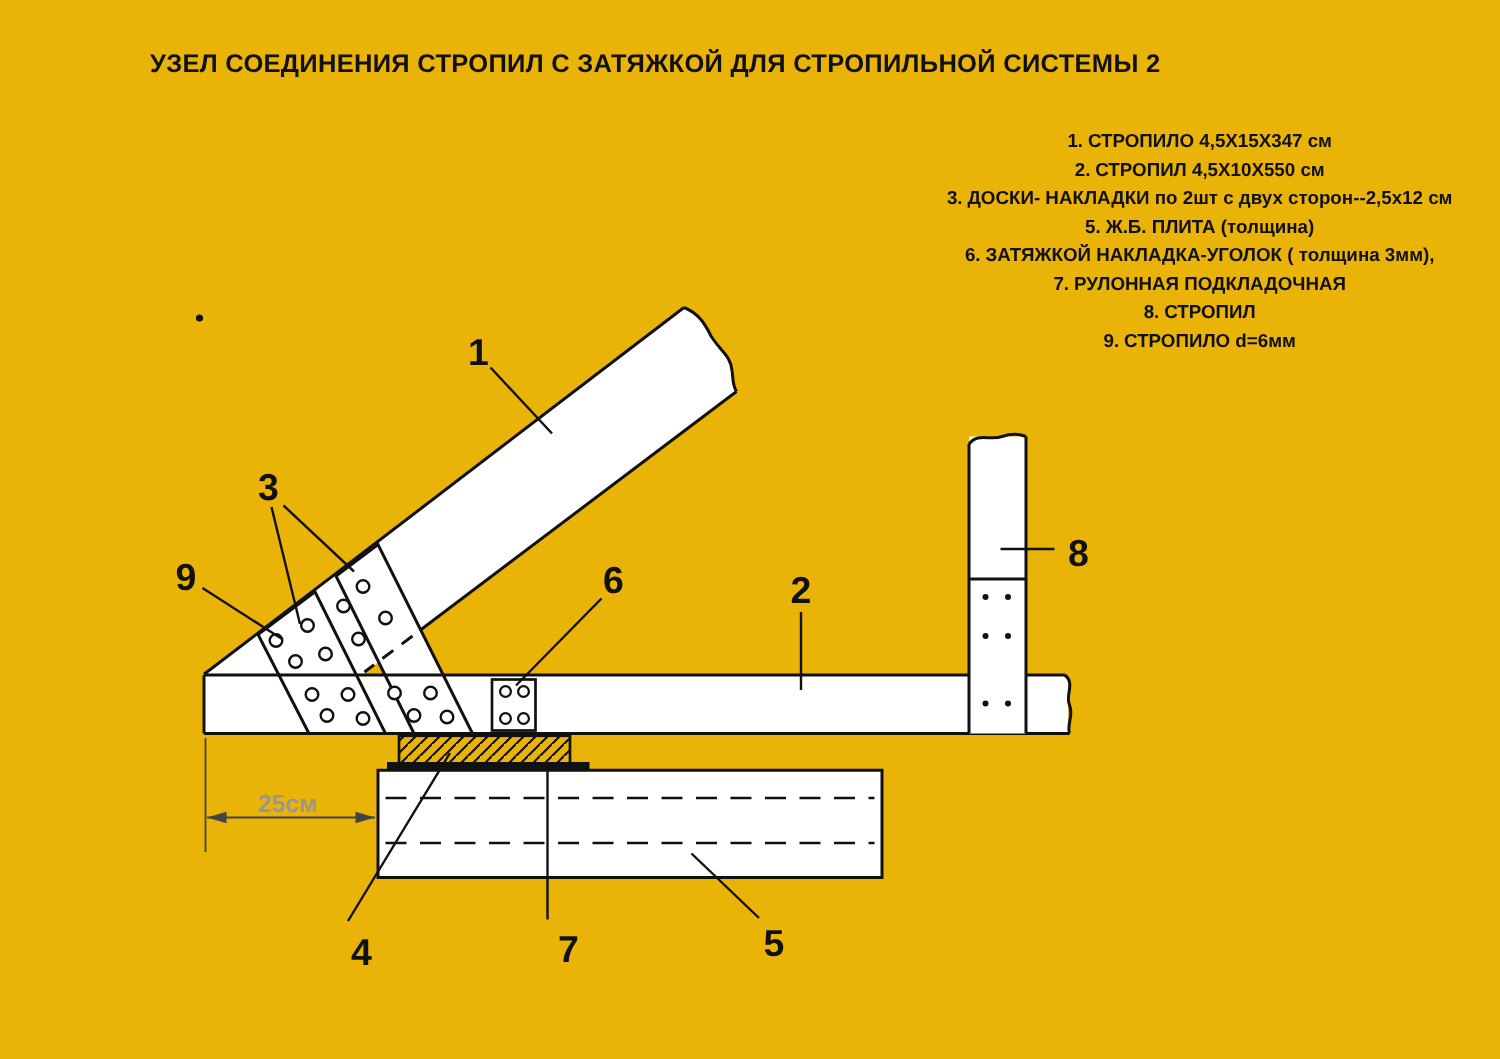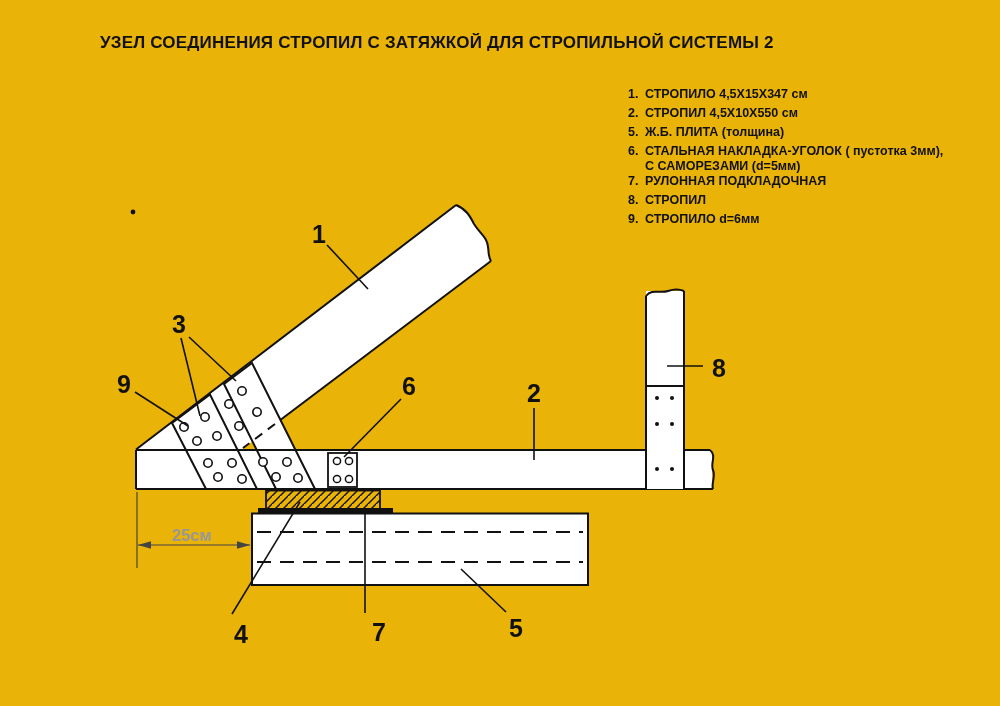--- a/index.html
+++ b/index.html
@@ -8,7 +8,7 @@
   .title{position:absolute;left:100px;top:33px;font-size:17px;font-weight:bold;
          letter-spacing:.2px;white-space:nowrap;}
   .legend{position:absolute;left:628px;top:87px;font-size:12.5px;font-weight:bold;}
-  .legend-row{height:19px;line-height:15px;white-space:nowrap;}
+  .legend-row{height:19px;line-height:15px;white-space:nowrap;text-align:center;}
   .legend-row.cont{height:15px;margin-top:-4px;}
   .legend-row .num{display:inline-block;min-width:17px;}
   svg{position:absolute;left:0;top:0;}

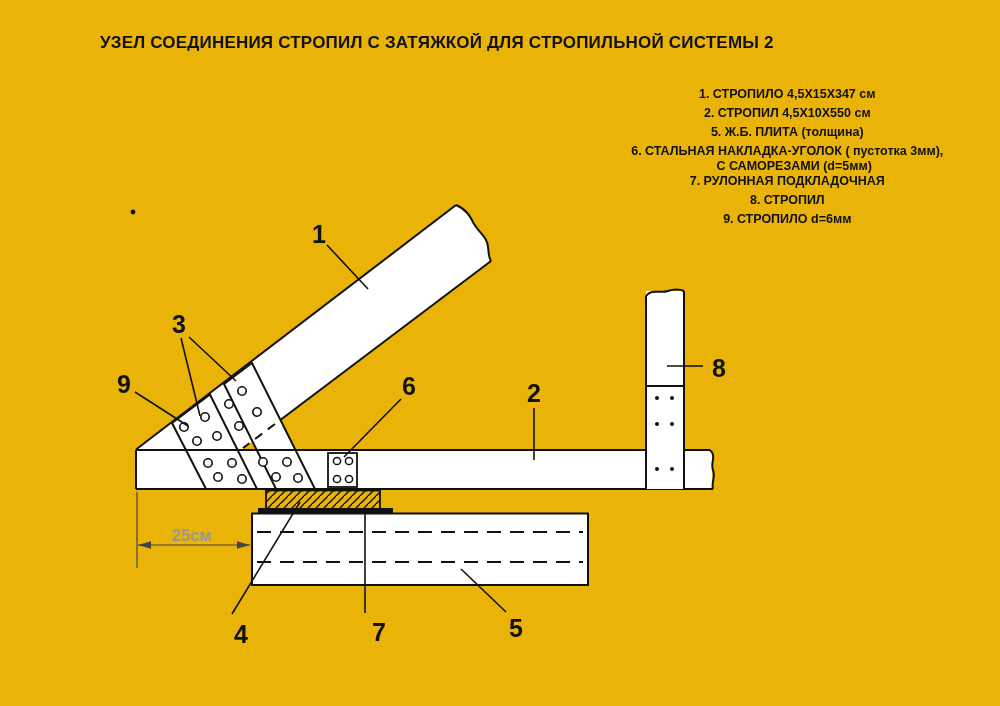--- a/index.html
+++ b/index.html
@@ -26,6 +26,7 @@
   <div class="legend">
     <div class="legend-row"><span class="num">1.</span><span>СТРОПИЛО 4,5Х15Х347 см</span></div>
     <div class="legend-row"><span class="num">2.</span><span>СТРОПИЛ 4,5Х10Х550 см</span></div>
+    <div class="legend-row"><span class="num">3.</span><span>ДОСКИ- НАКЛАДКИ по 2шт с двух сторон--2,5х12 см</span></div>
     <div class="legend-row"><span class="num">5.</span><span>Ж.Б. ПЛИТА (толщина)</span></div>
     <div class="legend-row"><span class="num">6.</span><span>СТАЛЬНАЯ НАКЛАДКА-УГОЛОК ( пустотка 3мм),</span></div>
     <div class="legend-row cont"><span class="num"></span><span>С САМОРЕЗАМИ (d=5мм)</span></div>

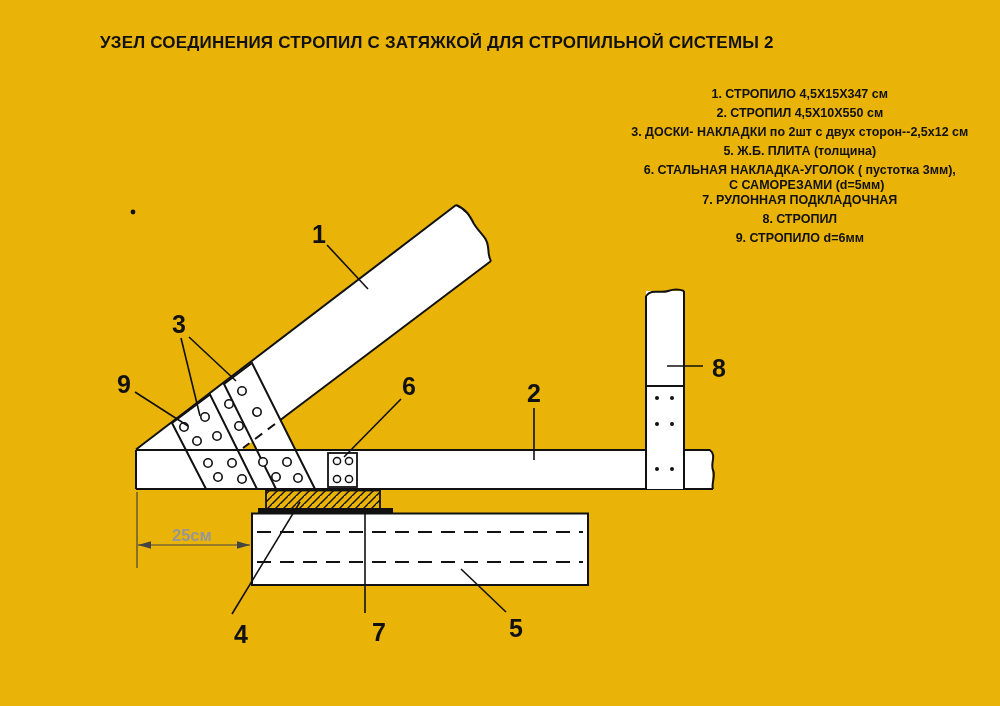--- a/index.html
+++ b/index.html
@@ -28,7 +28,7 @@
     <div class="legend-row"><span class="num">2.</span><span>СТРОПИЛ 4,5Х10Х550 см</span></div>
     <div class="legend-row"><span class="num">3.</span><span>ДОСКИ- НАКЛАДКИ по 2шт с двух сторон--2,5х12 см</span></div>
     <div class="legend-row"><span class="num">5.</span><span>Ж.Б. ПЛИТА (толщина)</span></div>
-    <div class="legend-row"><span class="num">6.</span><span>СТАЛЬНАЯ НАКЛАДКА-УГОЛОК ( пустотка 3мм),</span></div>
+    <div class="legend-row"><span class="num">6.</span><span>ЗАТЯЖКОЙ НАКЛАДКА-УГОЛОК ( толщина 3мм),</span></div>
     <div class="legend-row cont"><span class="num"></span><span>С САМОРЕЗАМИ (d=5мм)</span></div>
     <div class="legend-row"><span class="num">7.</span><span>РУЛОННАЯ ПОДКЛАДОЧНАЯ</span></div>
     <div class="legend-row"><span class="num">8.</span><span>СТРОПИЛ</span></div>

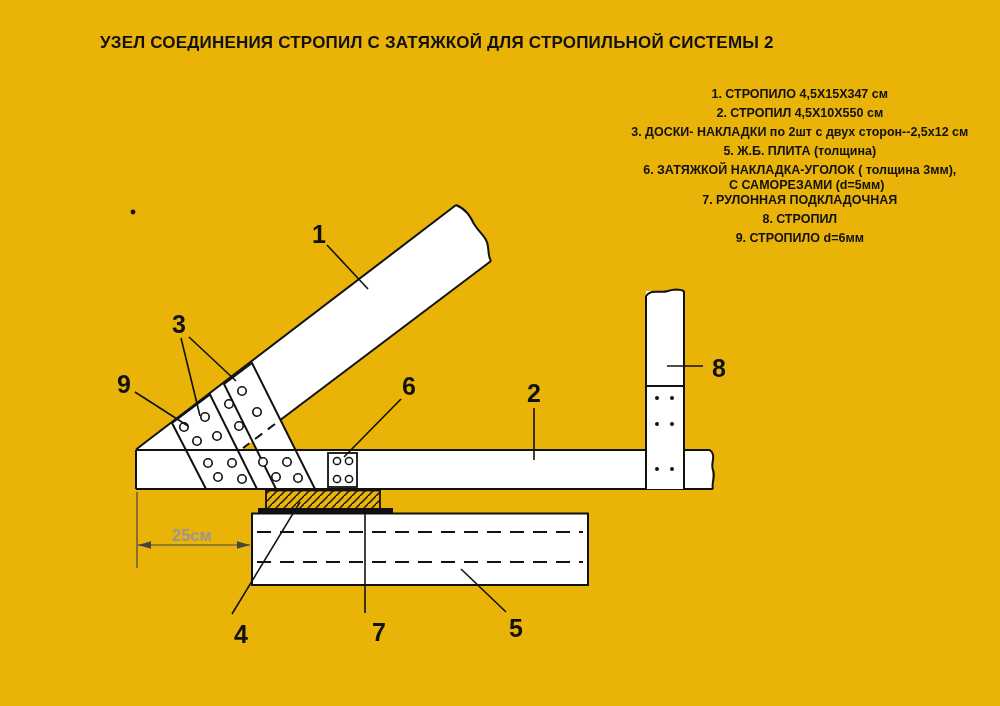--- a/index.html
+++ b/index.html
@@ -29,7 +29,6 @@
     <div class="legend-row"><span class="num">3.</span><span>ДОСКИ- НАКЛАДКИ по 2шт с двух сторон--2,5х12 см</span></div>
     <div class="legend-row"><span class="num">5.</span><span>Ж.Б. ПЛИТА (толщина)</span></div>
     <div class="legend-row"><span class="num">6.</span><span>ЗАТЯЖКОЙ НАКЛАДКА-УГОЛОК ( толщина 3мм),</span></div>
-    <div class="legend-row cont"><span class="num"></span><span>С САМОРЕЗАМИ (d=5мм)</span></div>
     <div class="legend-row"><span class="num">7.</span><span>РУЛОННАЯ ПОДКЛАДОЧНАЯ</span></div>
     <div class="legend-row"><span class="num">8.</span><span>СТРОПИЛ</span></div>
     <div class="legend-row"><span class="num">9.</span><span>СТРОПИЛО d=6мм</span></div>

